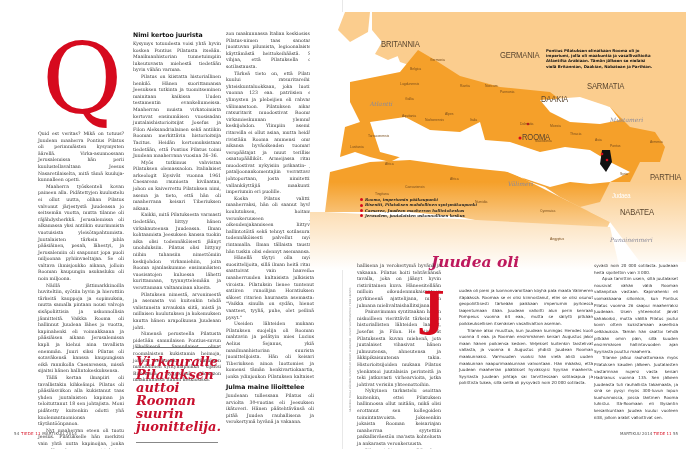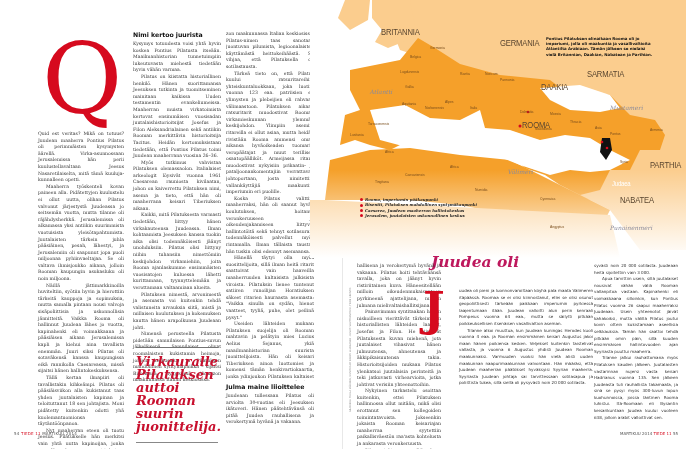--- a/index.html
+++ b/index.html
@@ -21,7 +21,7 @@
   .footer-l{position:absolute;left:14px;top:431px;font-family:"DejaVu Sans",sans-serif;font-size:4px;color:#555;letter-spacing:.2px;}
   .footer-l .brand,.footer-r .brand{color:#d60a1e;}
 
-  .map{position:absolute;left:310px;top:0;width:376px;height:258px;overflow:hidden;background:#fff;}
+  .map{position:absolute;left:310px;top:12px;width:376px;height:258px;overflow:hidden;background:#fff;}
   .map svg{position:absolute;left:0;top:0;}
   .maplabel{position:absolute;font-family:"Liberation Sans",sans-serif;color:#6b4a2a;white-space:nowrap;}
   .bigl{font-size:9px;letter-spacing:-.2px;transform:scaleX(.85);transform-origin:left;color:#5a4630;}

